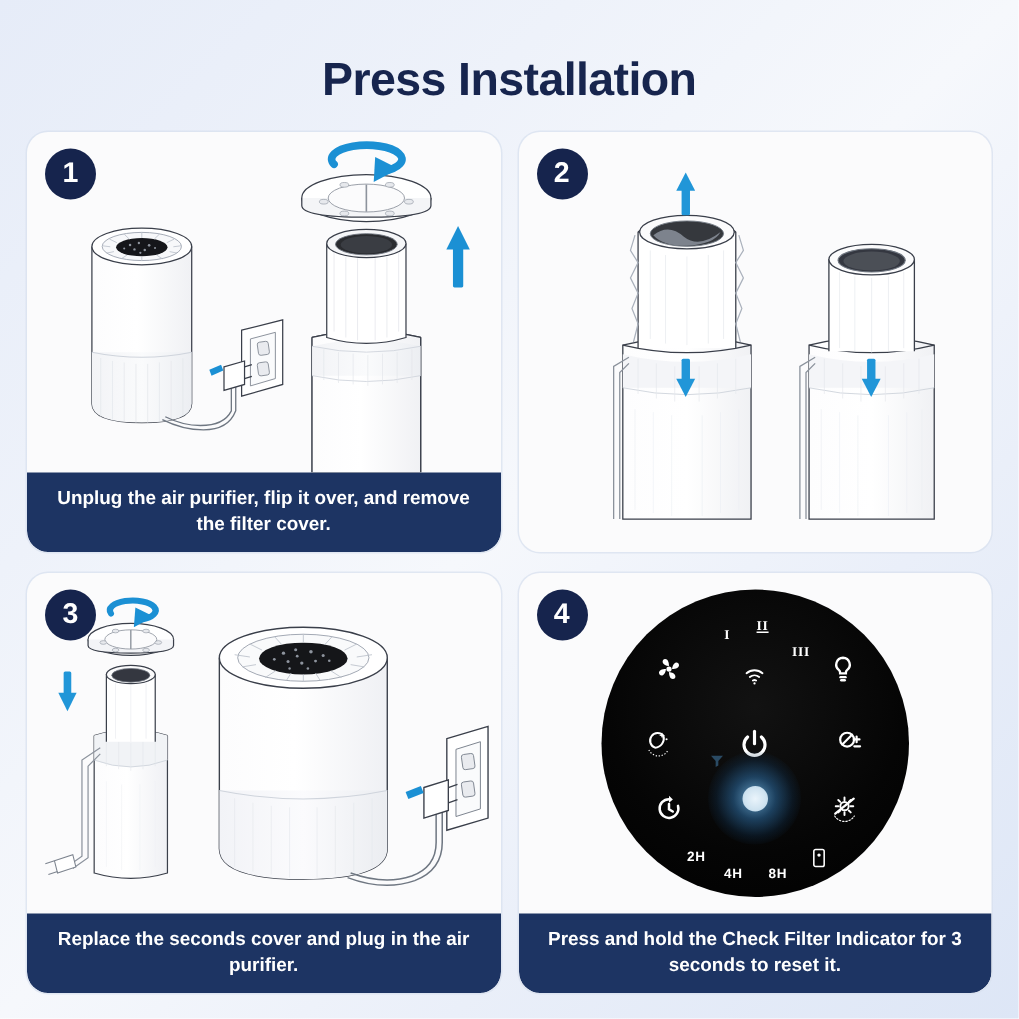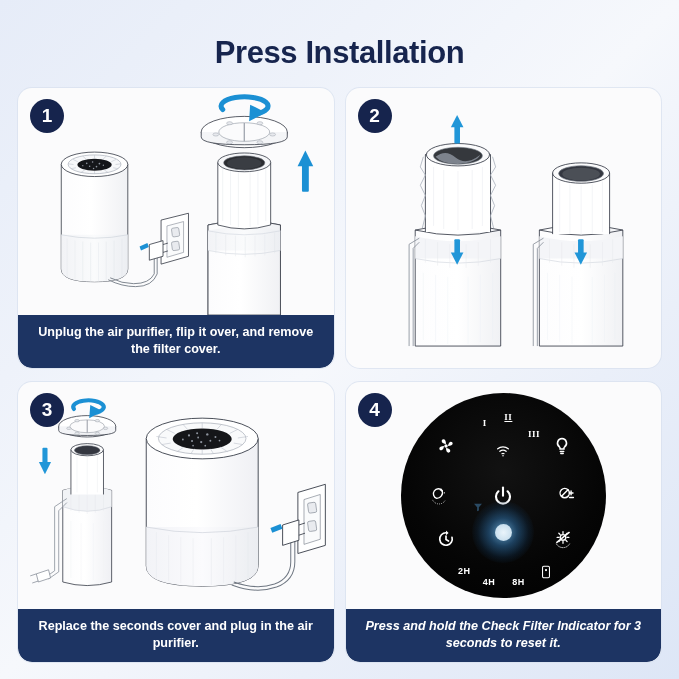--- a/index.html
+++ b/index.html
@@ -81,7 +81,7 @@
     align-items: center;
     justify-content: center;
   }
-  .caption.tall { min-height: 52px; font-style: italic; }
+  .caption.tall { min-height: 52px; }
 
   
   .ctrl-wrap {

